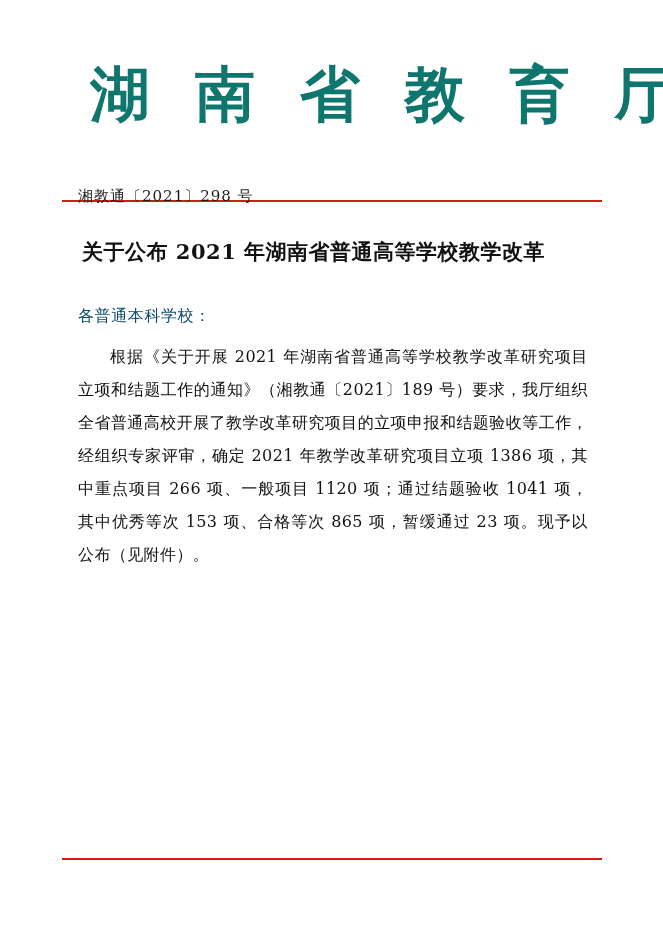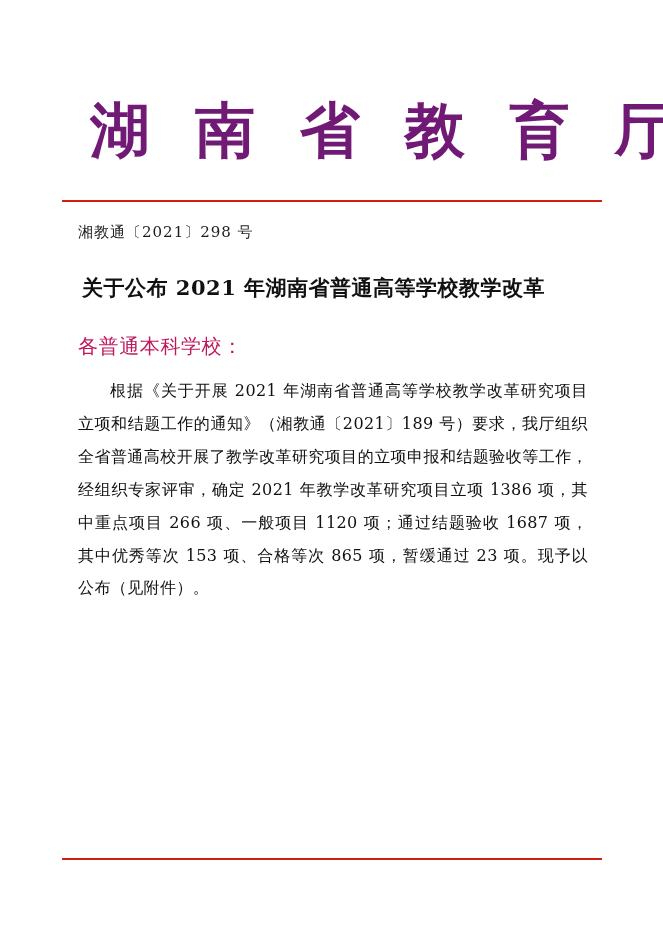--- a/index.html
+++ b/index.html
@@ -26,9 +26,9 @@
     height: 952px;
   }
   .masthead {
-    margin-top: 96px;
+    margin-top: 60px;
     text-align: left;
-    color: #701a75;
+    color: #0f766e;
     font-family: "DejaVu Serif", "Liberation Serif", serif;
     font-weight: bold;
     font-size: 60px;

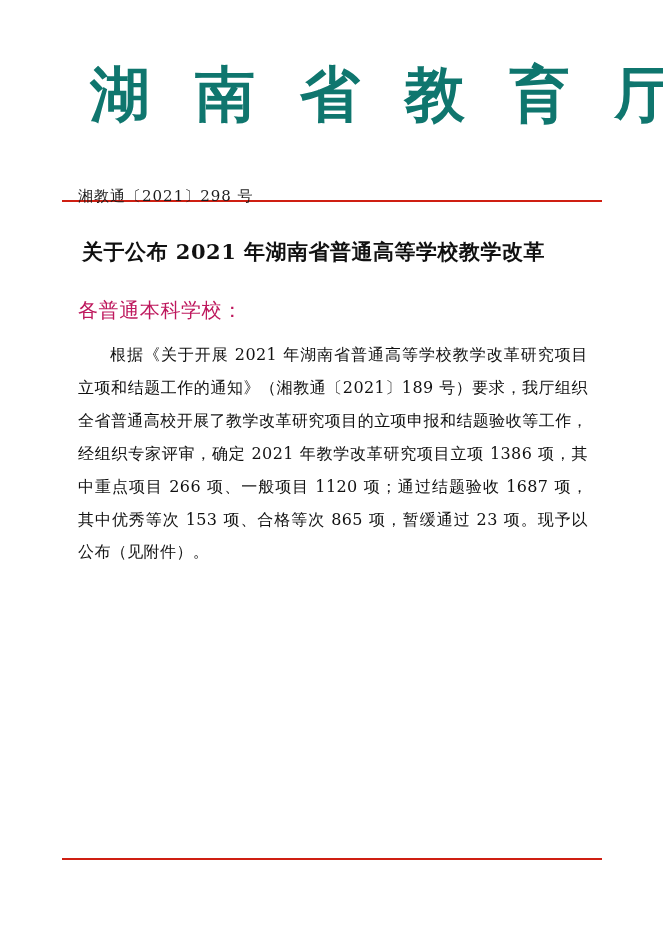--- a/index.html
+++ b/index.html
@@ -56,10 +56,10 @@
     padding: 0 4px;
   }
   .salutation {
-    margin-top: 20px;
-    font-size: 20px;
+    margin-top: 30px;
+    font-size: 16px;
     line-height: 1.9;
-    color: #be185d;
+    color: #0c4a6e;
     letter-spacing: 0.6px;
   }
   .para {

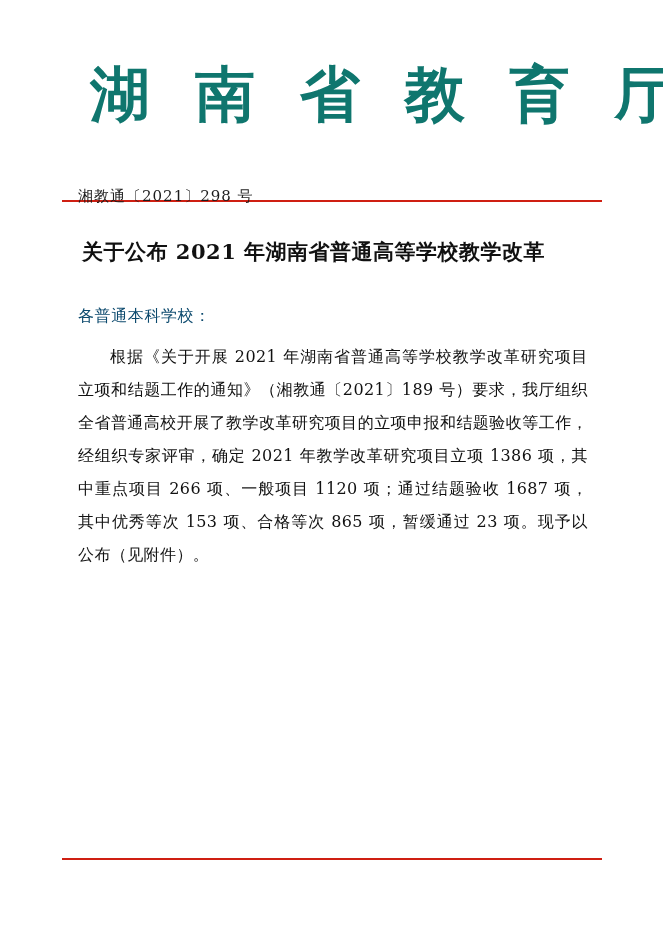--- a/index.html
+++ b/index.html
@@ -108,7 +108,7 @@
 
     <div class="salutation">各普通本科学校：</div>
 
-    <div class="para">根据《关于开展 2021 年湖南省普通高等学校教学改革研究项目立项和结题工作的通知》（湘教通〔2021〕189 号）要求，我厅组织全省普通高校开展了教学改革研究项目的立项申报和结题验收等工作，经组织专家评审，确定 2021 年教学改革研究项目立项 1386 项，其中重点项目 266 项、一般项目 1120 项；通过结题验收 1687 项，其中优秀等次 153 项、合格等次 865 项，暂缓通过 23 项。现予以公布（见附件）。</div>
+    <div class="para">根据《关于开展 2021 年湖南省普通高等学校教学改革研究项目立项和结题工作的通知》（湘教通〔2021〕189 号）要求，我厅组织全省普通高校开展了教学改革研究项目的立项申报和结题验收等工作，经组织专家评审，确定 2021 年教学改革研究项目立项 1386 项，其中重点项目 266 项、一般项目 1120 项；通过结题验收 1041 项，其中优秀等次 153 项、合格等次 865 项，暂缓通过 23 项。现予以公布（见附件）。</div>
 
 
   </div>

